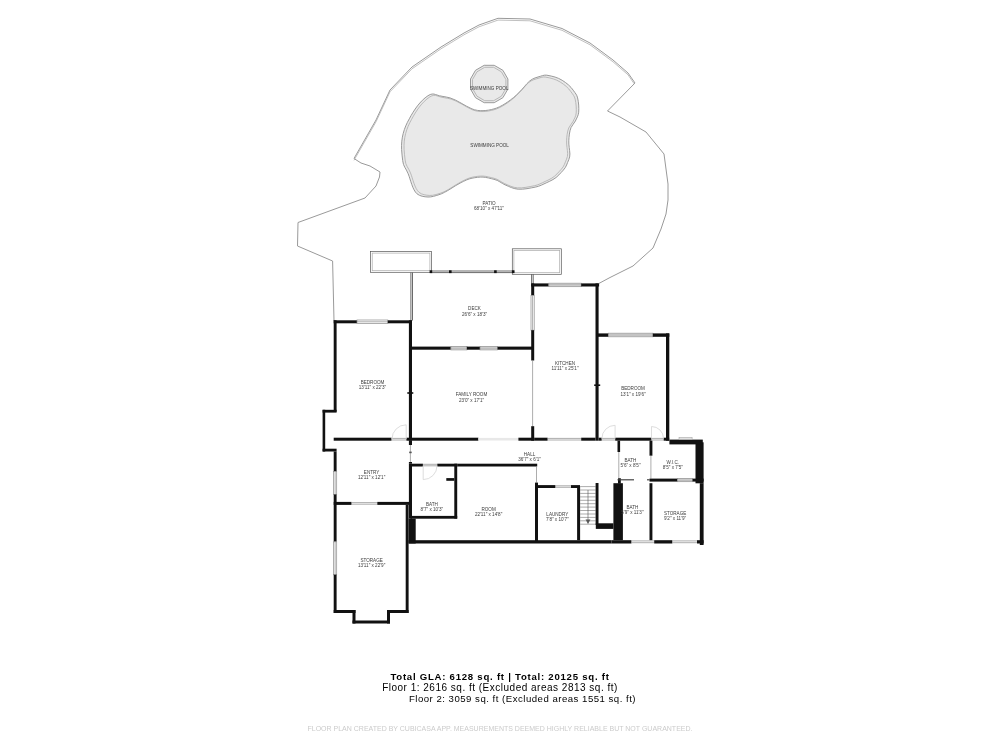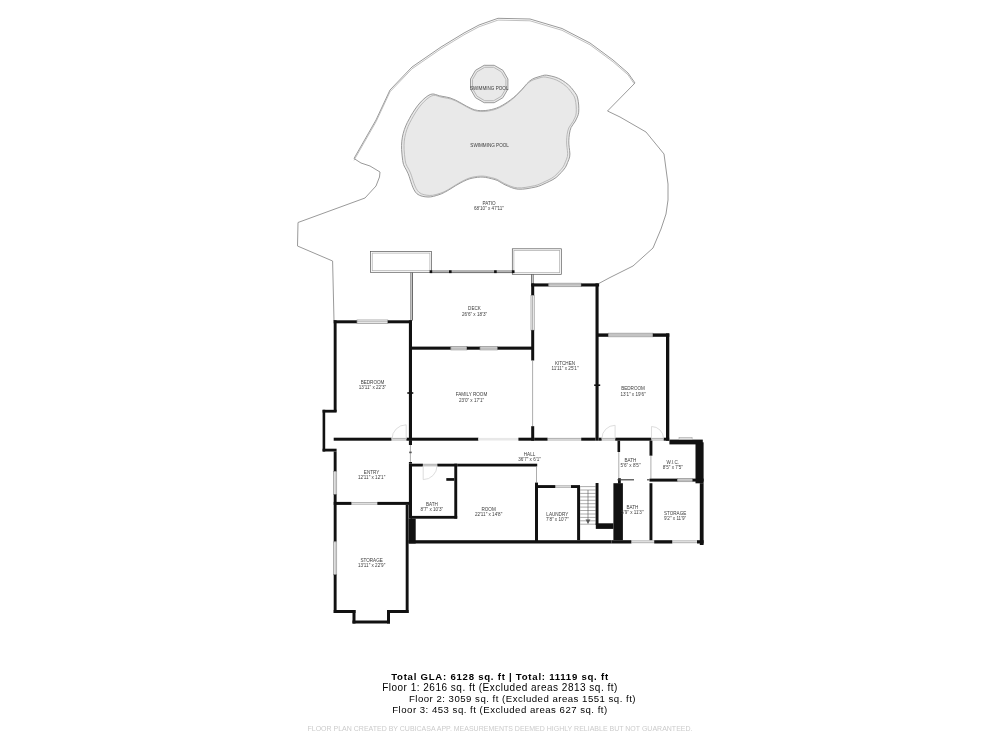--- a/index.html
+++ b/index.html
@@ -411,7 +411,7 @@
 </svg>
 
 <div style="position:absolute;left:0;top:671px;width:1000px;text-align:center;color:#000;">
-    <div style="font-size:9.6px;font-weight:bold;line-height:11px;letter-spacing:0.75px;">Total GLA: 6128 sq. ft | Total: 11119 sq. ft</div>
+    <div style="font-size:9.6px;font-weight:bold;line-height:11px;letter-spacing:0.75px;">Total GLA: 6128 sq. ft | Total: 20125 sq. ft</div>
     <div style="font-size:10px;line-height:11px;letter-spacing:0.5px;">Floor 1: 2616 sq. ft (Excluded areas 2813 sq. ft)</div>
     <div style="font-size:9.6px;line-height:11px;letter-spacing:0.5px;margin-left:45px;">Floor 2: 3059 sq. ft (Excluded areas 1551 sq. ft)</div>
     <div style="font-size:9.6px;line-height:11px;letter-spacing:0.5px;">Floor 3: 453 sq. ft (Excluded areas 627 sq. ft)</div>

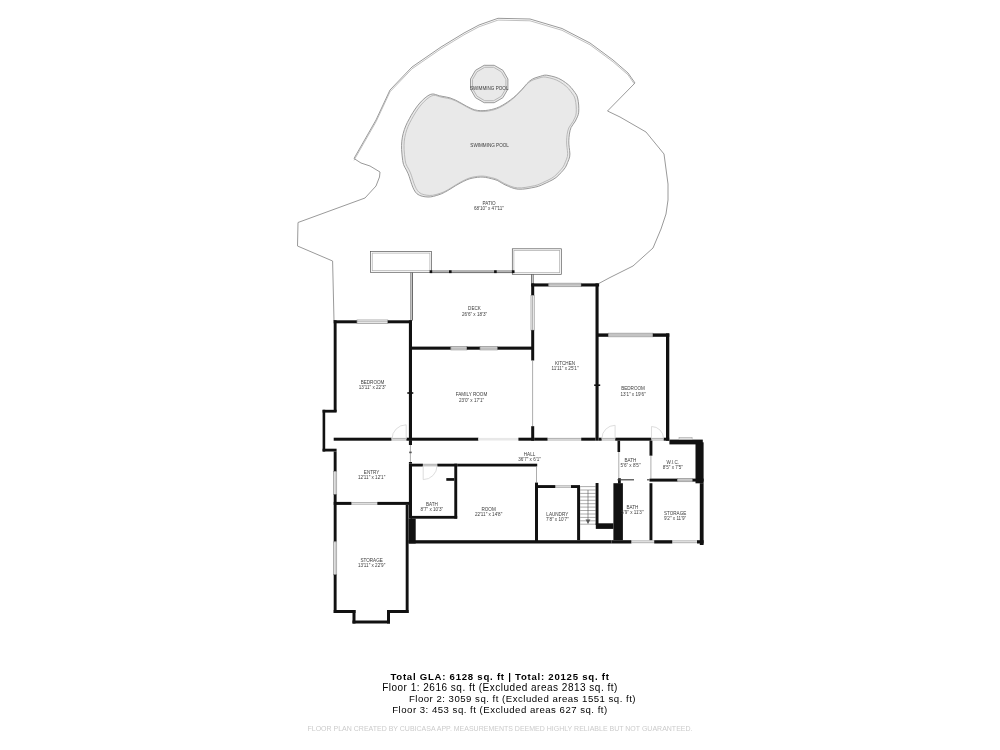--- a/index.html
+++ b/index.html
@@ -414,7 +414,6 @@
     <div style="font-size:9.6px;font-weight:bold;line-height:11px;letter-spacing:0.75px;">Total GLA: 6128 sq. ft | Total: 20125 sq. ft</div>
     <div style="font-size:10px;line-height:11px;letter-spacing:0.5px;">Floor 1: 2616 sq. ft (Excluded areas 2813 sq. ft)</div>
     <div style="font-size:9.6px;line-height:11px;letter-spacing:0.5px;margin-left:45px;">Floor 2: 3059 sq. ft (Excluded areas 1551 sq. ft)</div>
-    <div style="font-size:9.6px;line-height:11px;letter-spacing:0.5px;">Floor 3: 453 sq. ft (Excluded areas 627 sq. ft)</div>
   </div>
 
 <div style="position:absolute;left:0;top:725px;width:1000px;text-align:center;color:#cbcbcb;font-size:7px;">FLOOR PLAN CREATED BY CUBICASA APP. MEASUREMENTS DEEMED HIGHLY RELIABLE BUT NOT GUARANTEED.</div>

